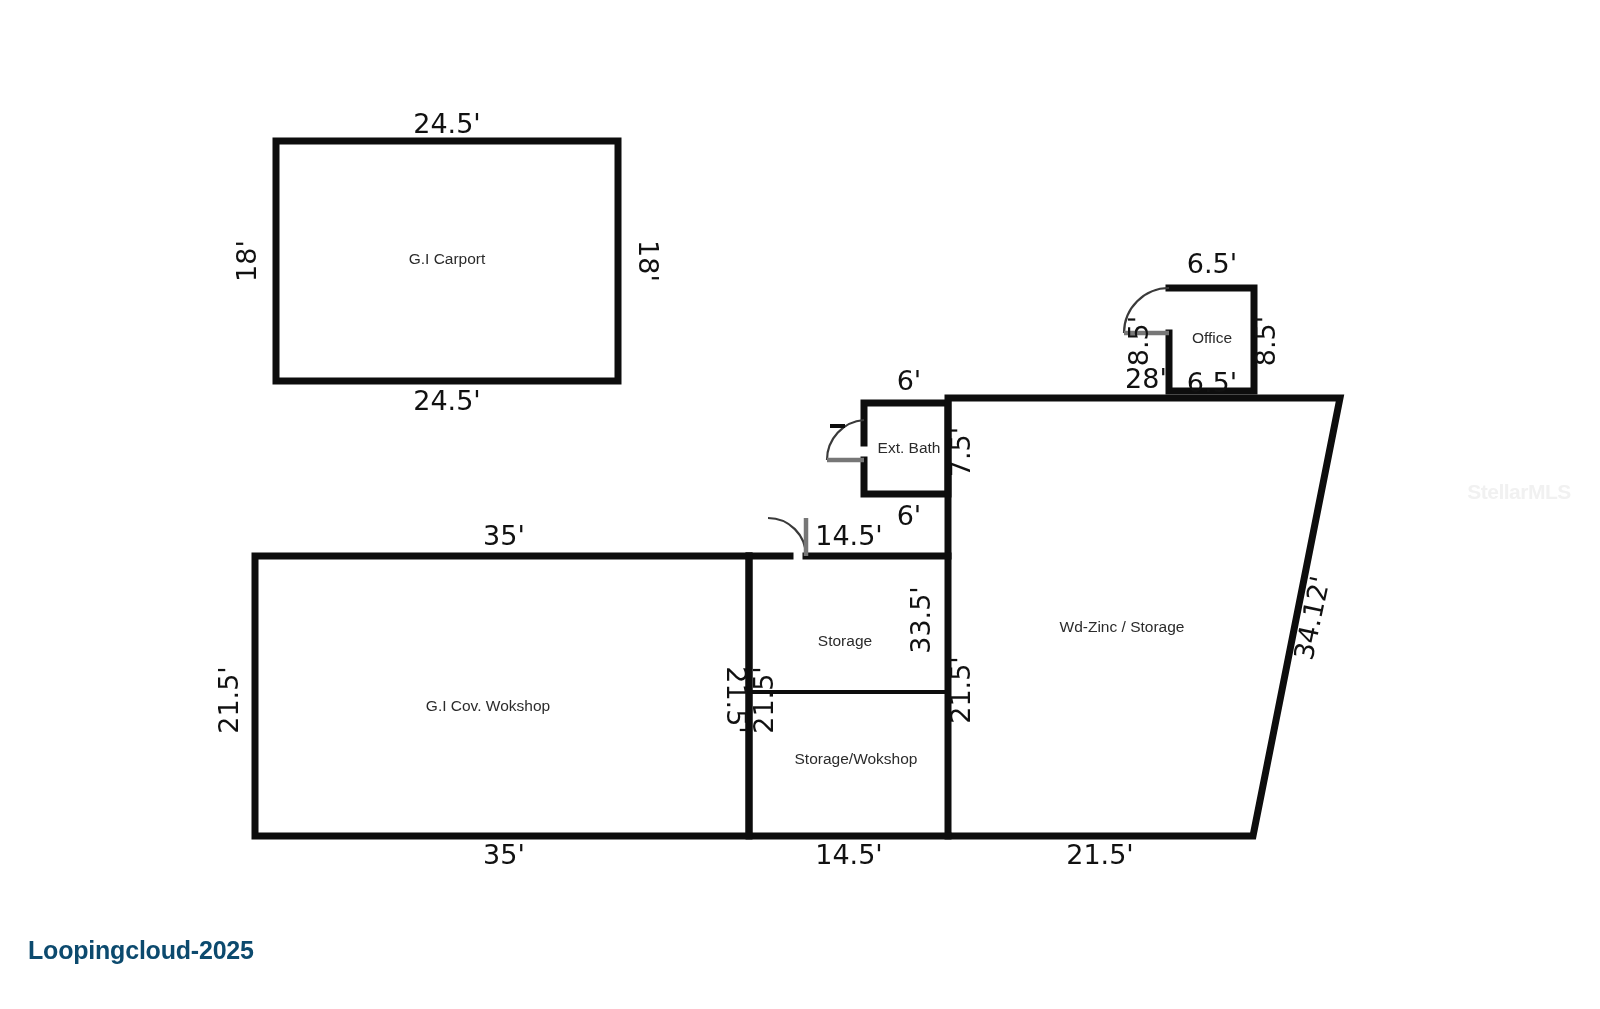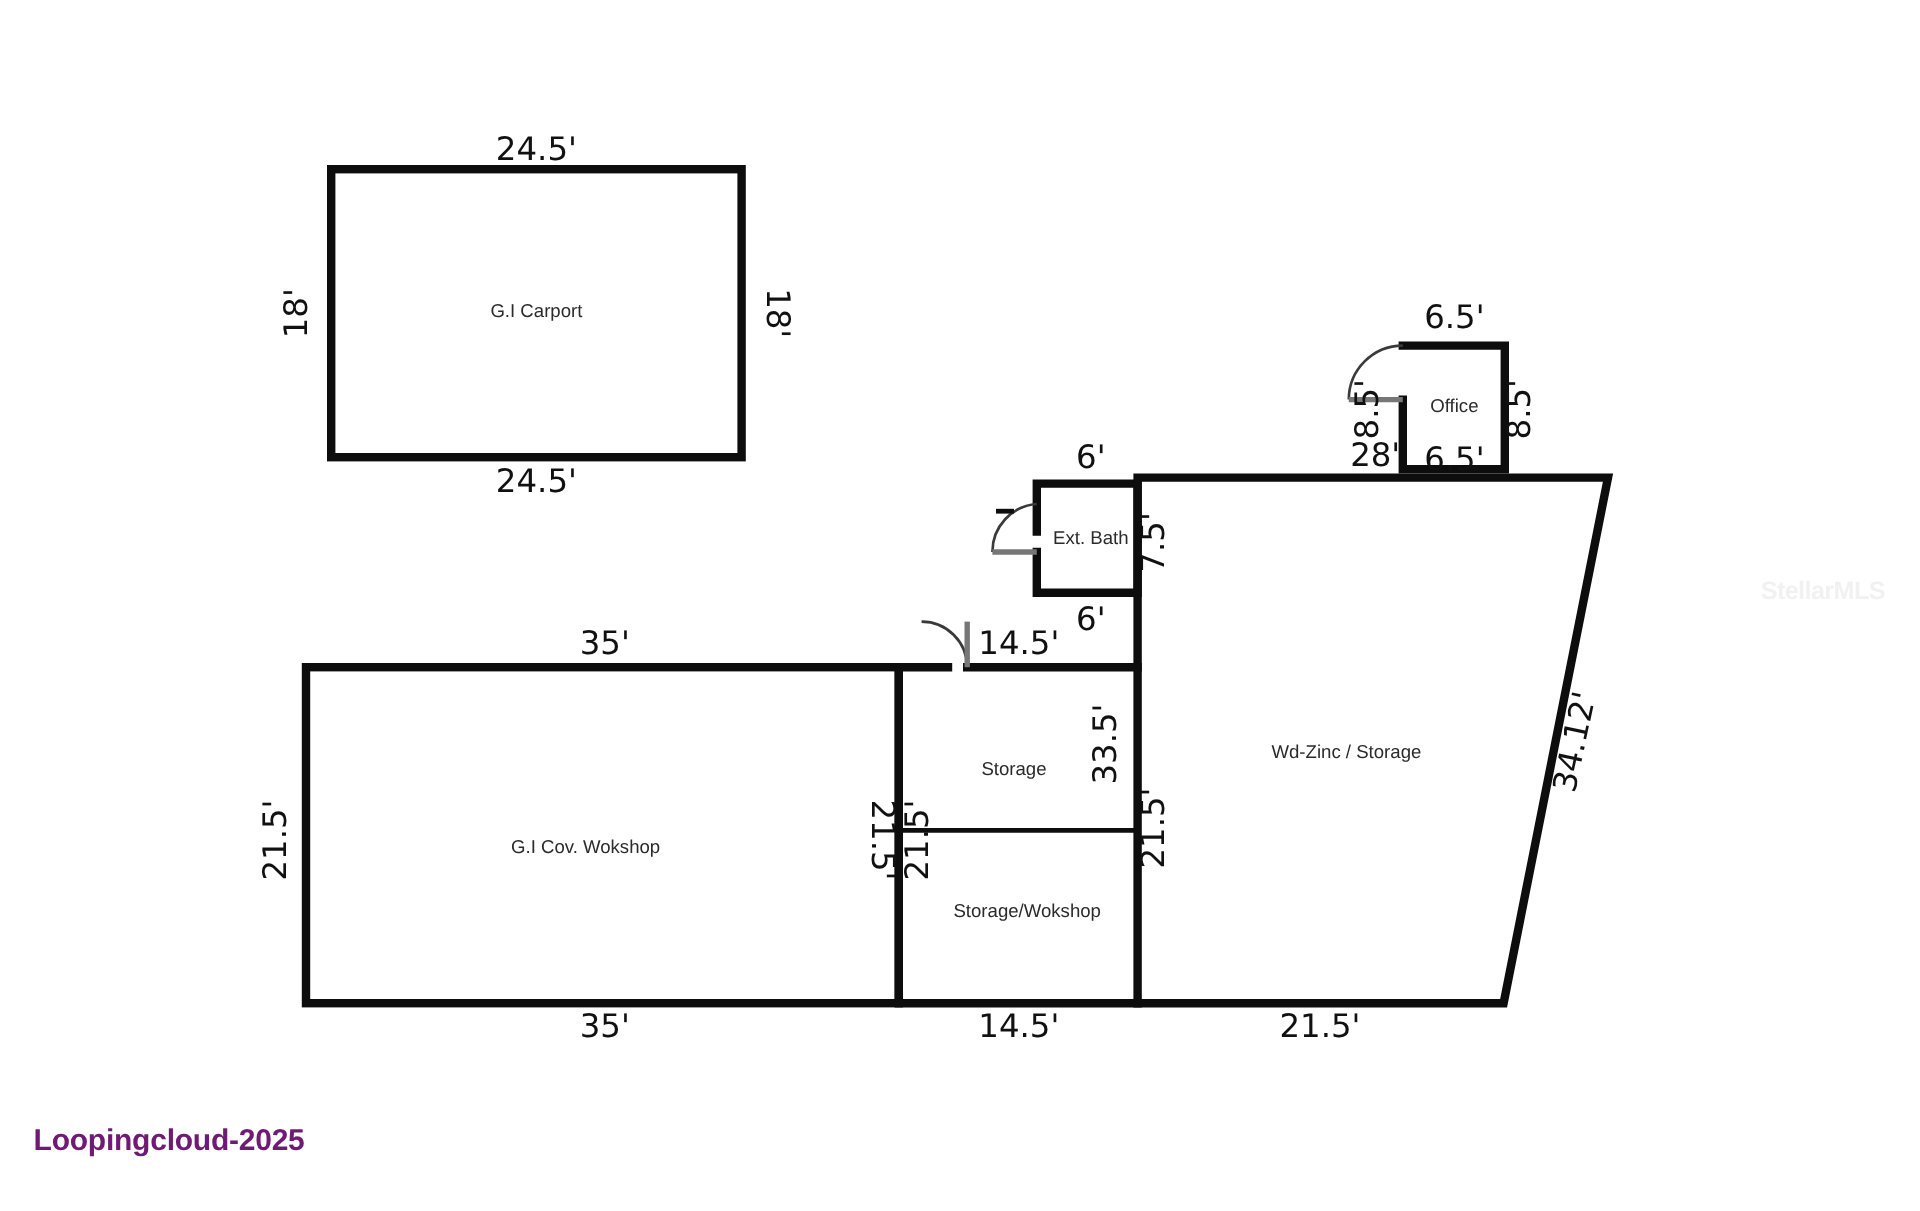--- a/index.html
+++ b/index.html
@@ -76,7 +76,7 @@
     font-family: "Liberation Sans", sans-serif;
     font-size: 25px;
     font-weight: 700;
-    color: #701a75;
+    color: #0c4a6e;
     letter-spacing: -0.2px;
     white-space: nowrap;
   }

